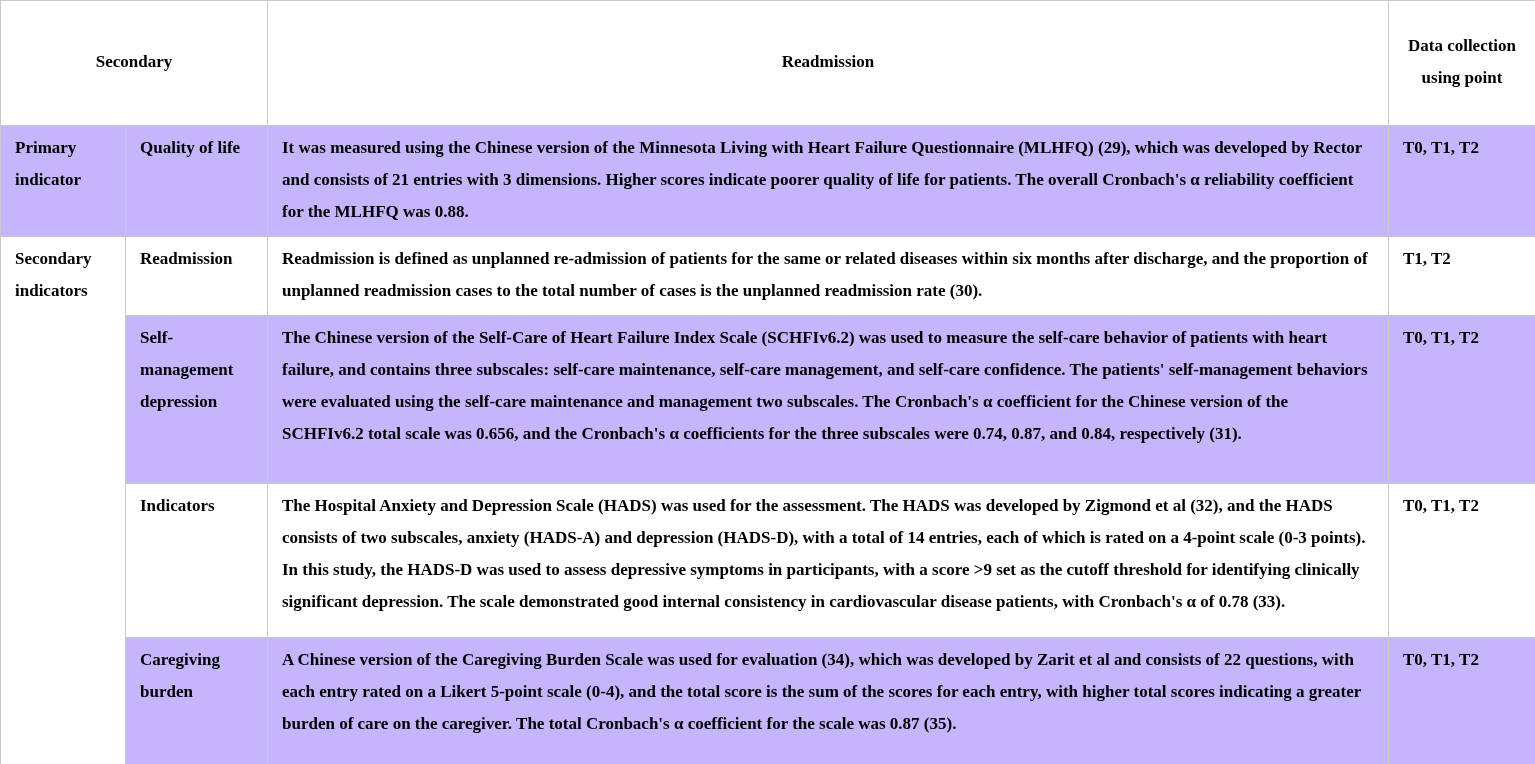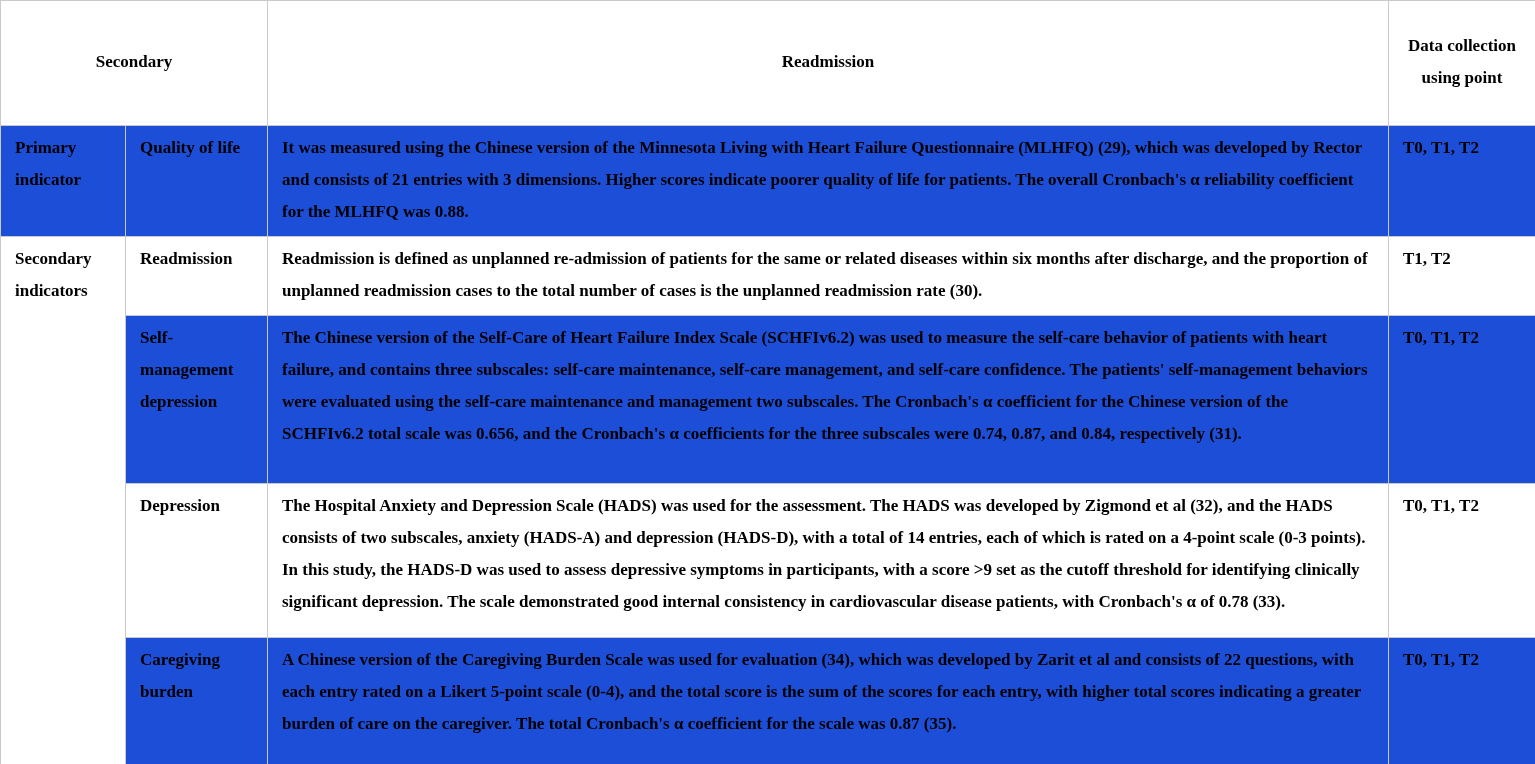--- a/index.html
+++ b/index.html
@@ -40,7 +40,7 @@
     font-weight: bold;
     background: #ffffff;
   }
-  .row-shaded  { background: #1d4ed8; padding-left: 15px; }
+  .row-shaded  { background: #c4b5fd; padding-left: 15px; }
   .row-plain   { background: #ffffff; }
   td.cell-group {
     font-weight: bold;

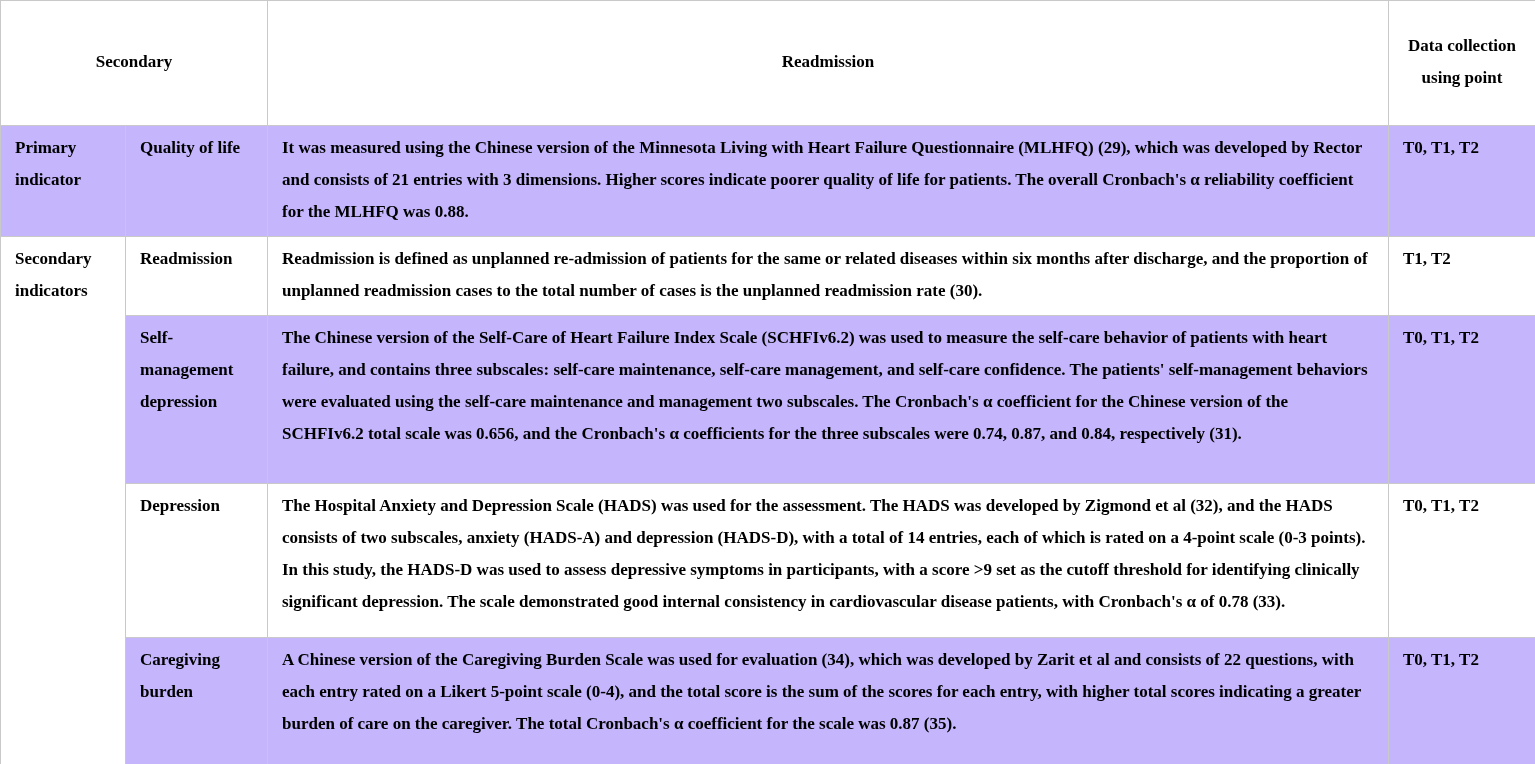--- a/index.html
+++ b/index.html
@@ -91,7 +91,7 @@
       <td>T0, T1, T2</td>
     </tr>
     <tr class="r4 row-plain">
-      <td>Depression</td>
+      <td>Indicators</td>
       <td>The Hospital Anxiety and Depression Scale (HADS) was used for the assessment. The HADS was developed by Zigmond et al (32), and the HADS consists of two subscales, anxiety (HADS-A) and depression (HADS-D), with a total of 14 entries, each of which is rated on a 4-point scale (0-3 points). In this study, the HADS-D was used to assess depressive symptoms in participants, with a score &gt;9 set as the cutoff threshold for identifying clinically significant depression. The scale demonstrated good internal consistency in cardiovascular disease patients, with Cronbach's α of 0.78 (33).</td>
       <td>T0, T1, T2</td>
     </tr>

